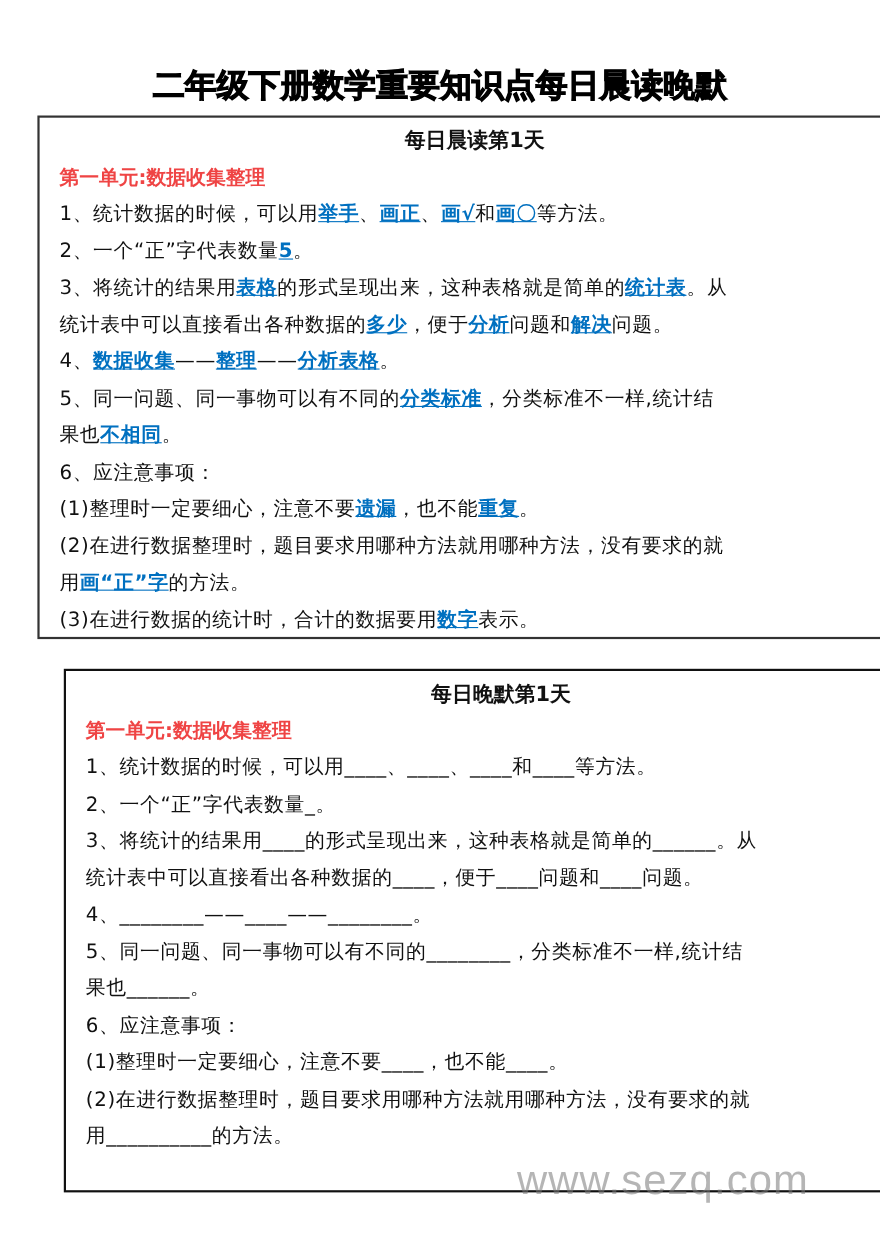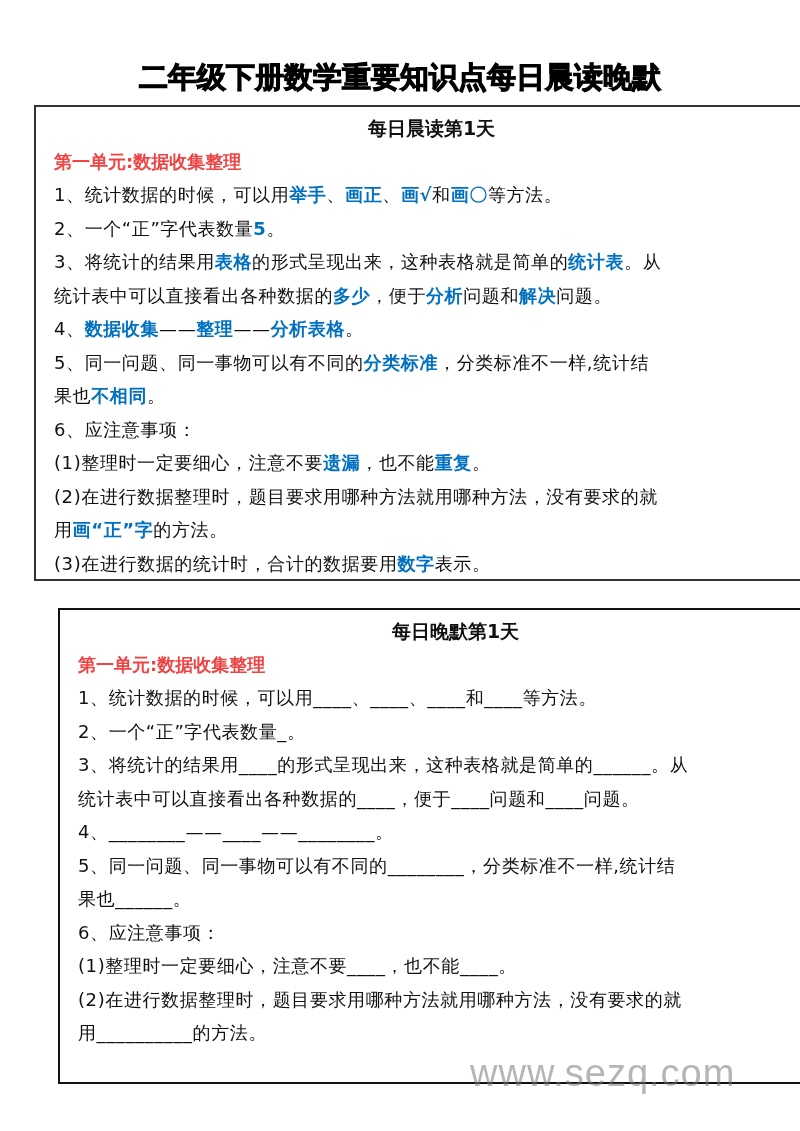--- a/index.html
+++ b/index.html
@@ -33,7 +33,7 @@
     letter-spacing: 0.6px;
   }
   .ans {
-    color: #0070c0; font-weight: bold; 
+    color: #0070c0; font-weight: bold; text-decoration: underline;
     text-decoration-color: #0070c0;
   }
   .watermark {

